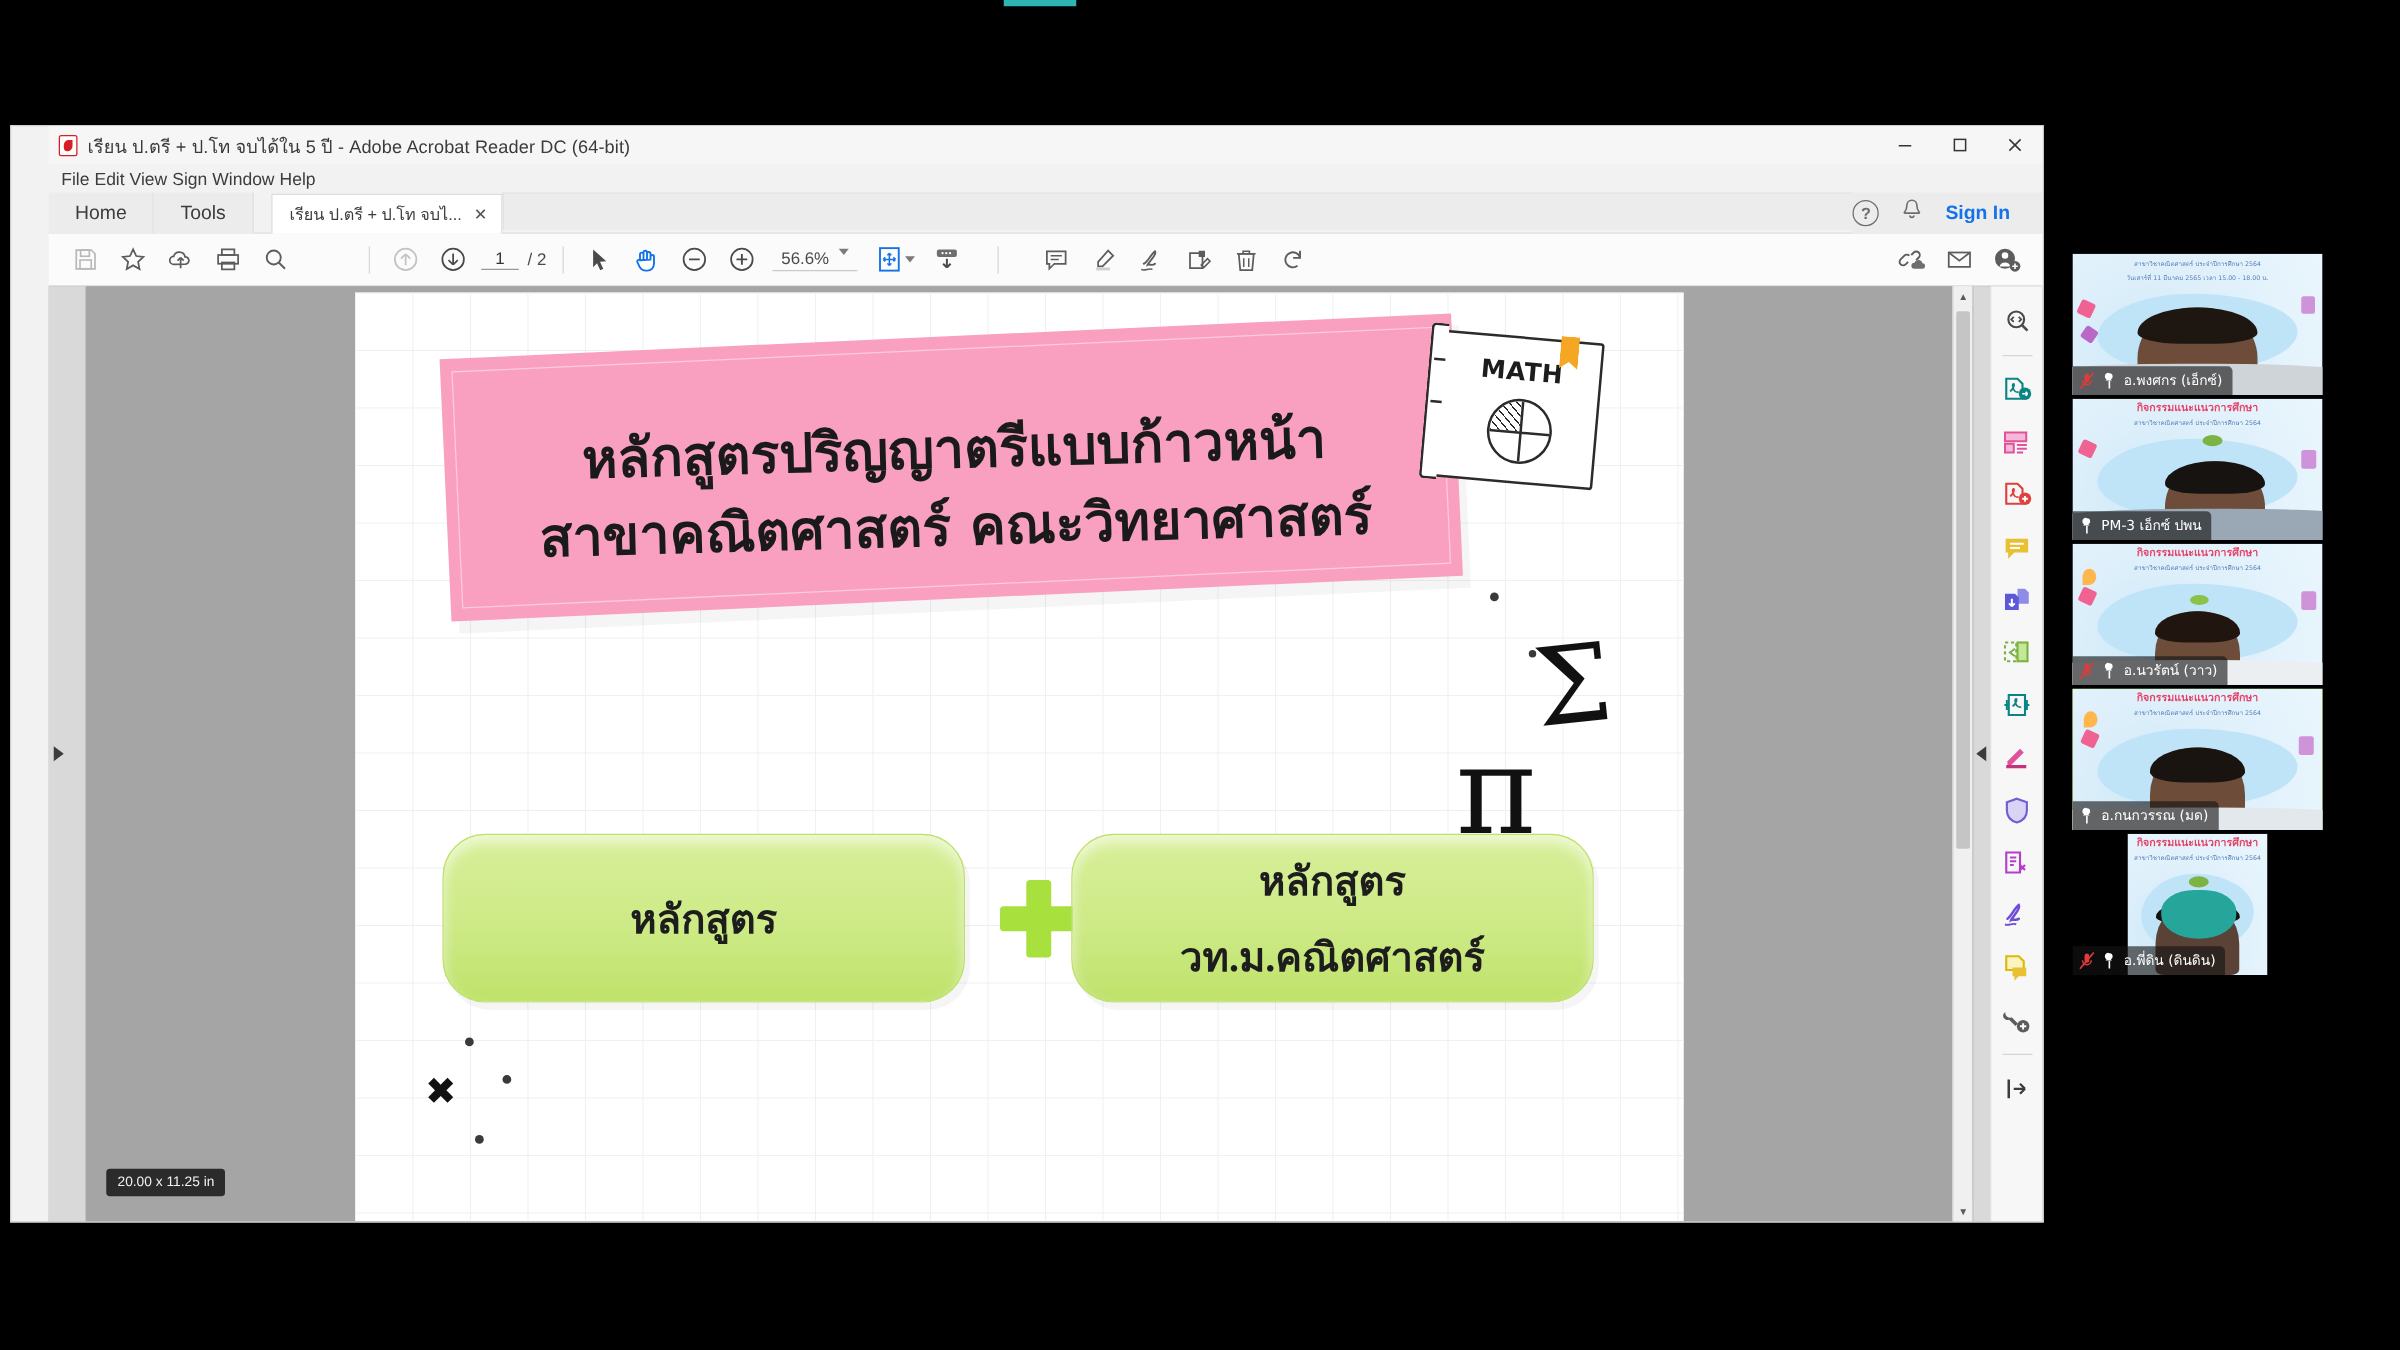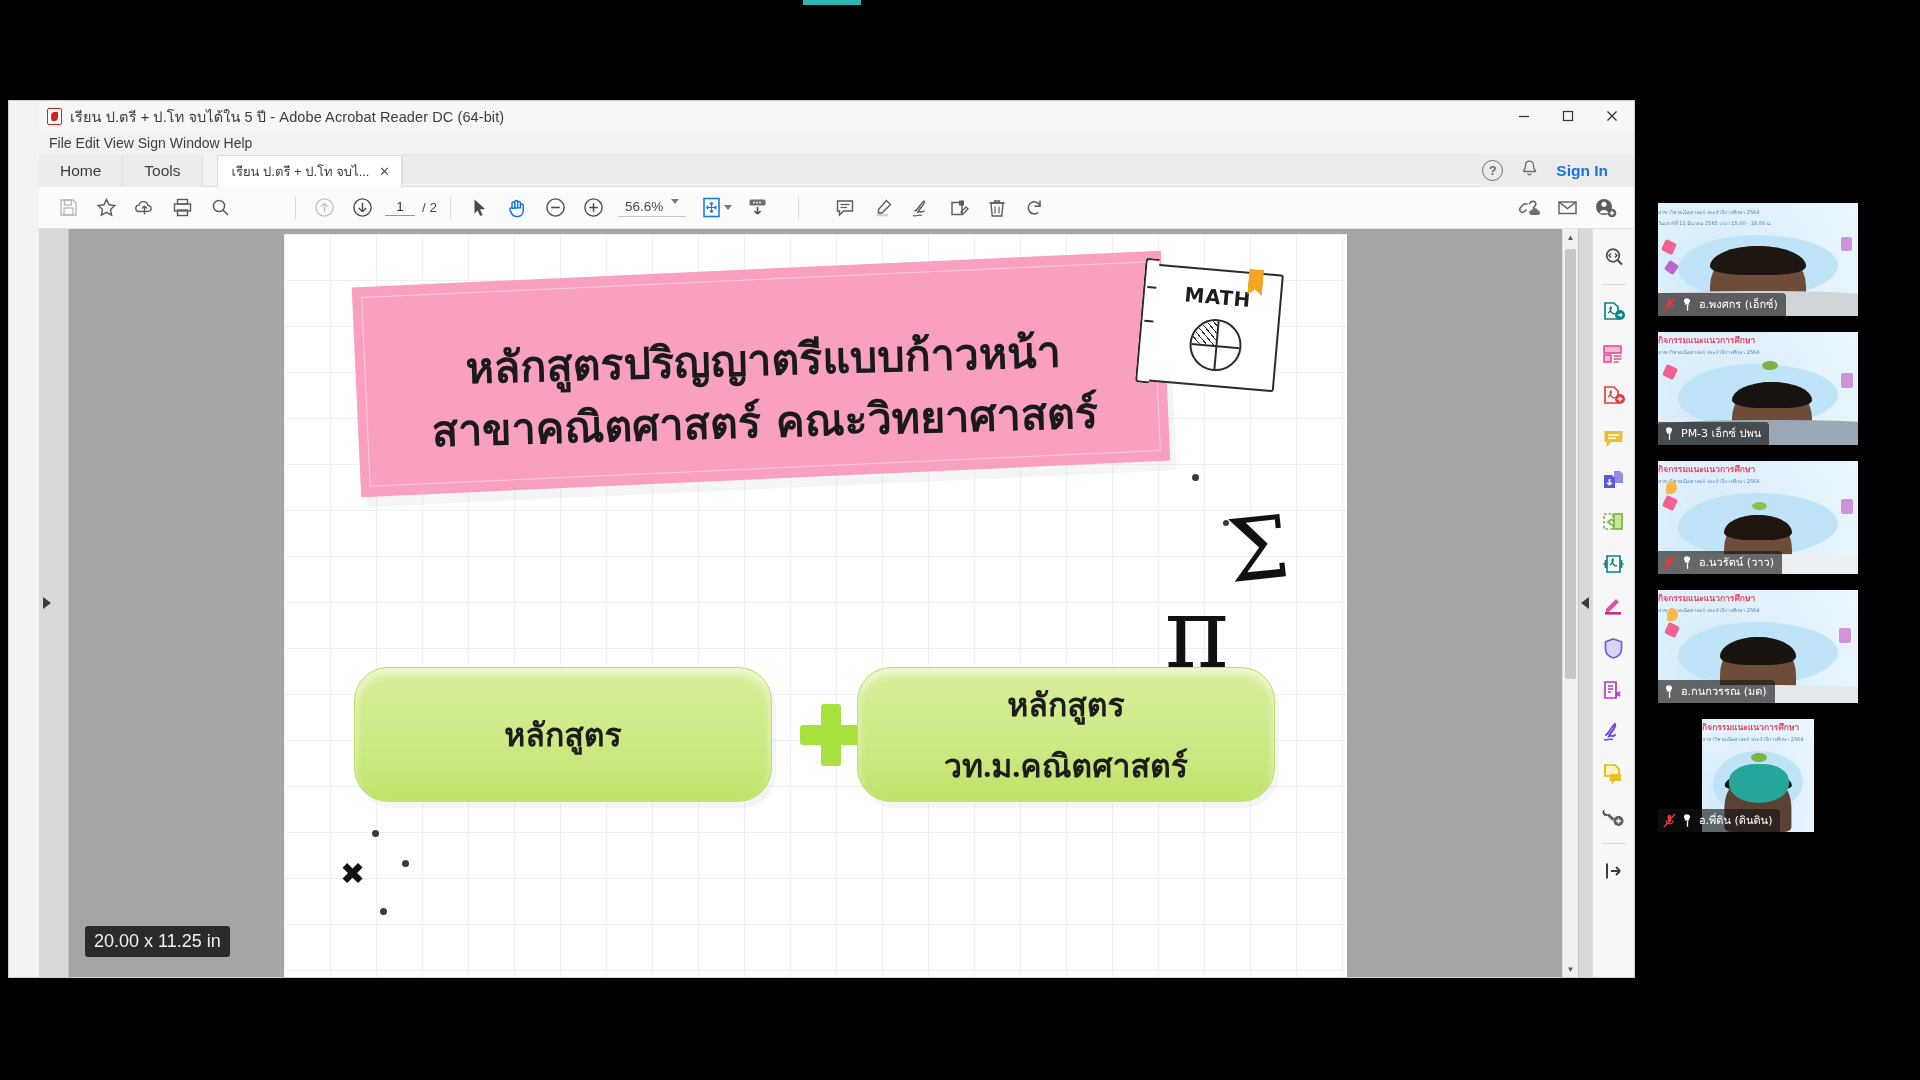--- a/index.html
+++ b/index.html
@@ -293,7 +293,7 @@
   
   .video-strip {
     position: absolute; left: 1658px; top: 203px; width: 200px;
-    display: flex; flex-direction: column; gap: 16px;
+    display: flex; flex-direction: column; gap: 3px;
   }
   .video-tile {
     position: relative; overflow: hidden; background: #17202b;

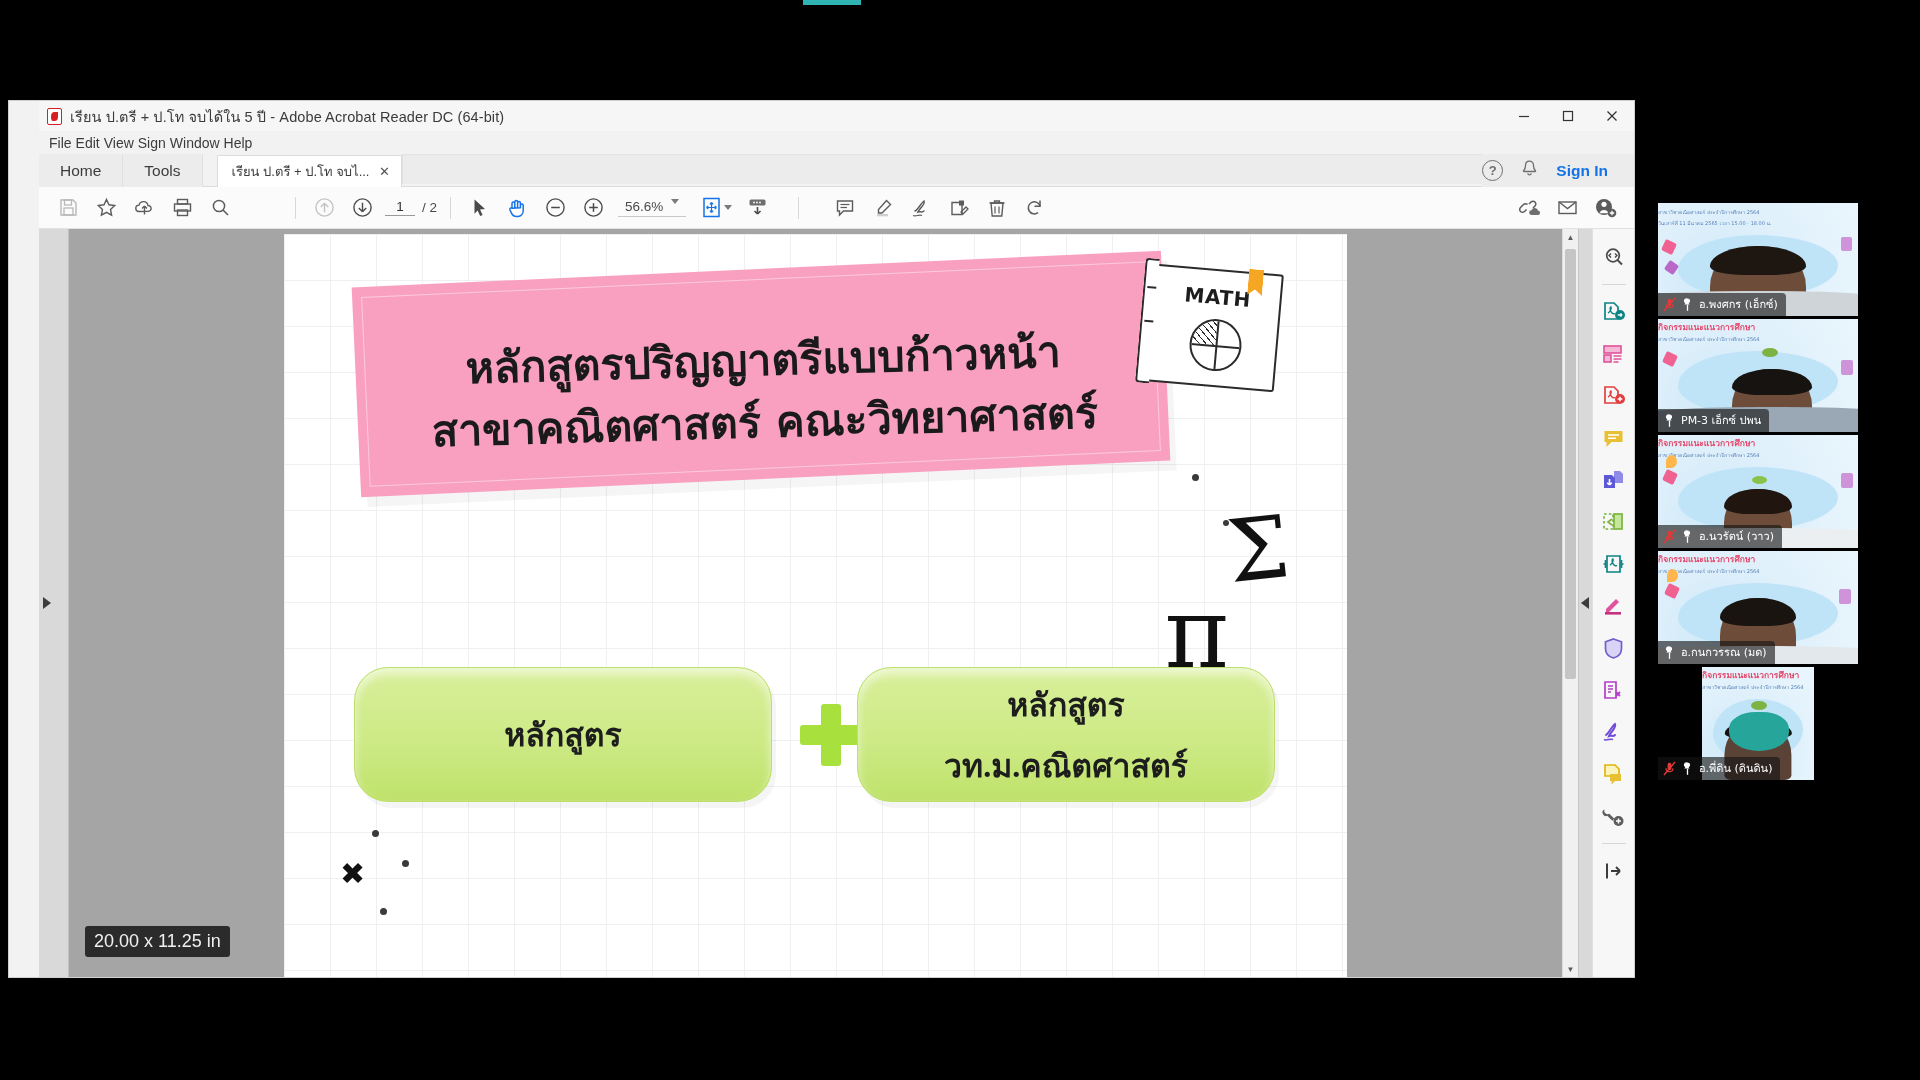--- a/index.html
+++ b/index.html
@@ -307,7 +307,7 @@
     background: #bfe3f7; border-radius: 48% 52% 55% 45% / 55% 48% 52% 45%;
   }
   .vt-header {
-    position: absolute; top: 3px; left: 0; right: 0; 
+    position: absolute; top: 3px; left: 0; right: 0; text-align: center;
     font-family: "DejaVu Sans", sans-serif; color: #e0456b; font-weight: bold;
     font-size: 8.5px; line-height: 1.25; text-shadow: 0 0 1px rgba(255,255,255,.8);
   }

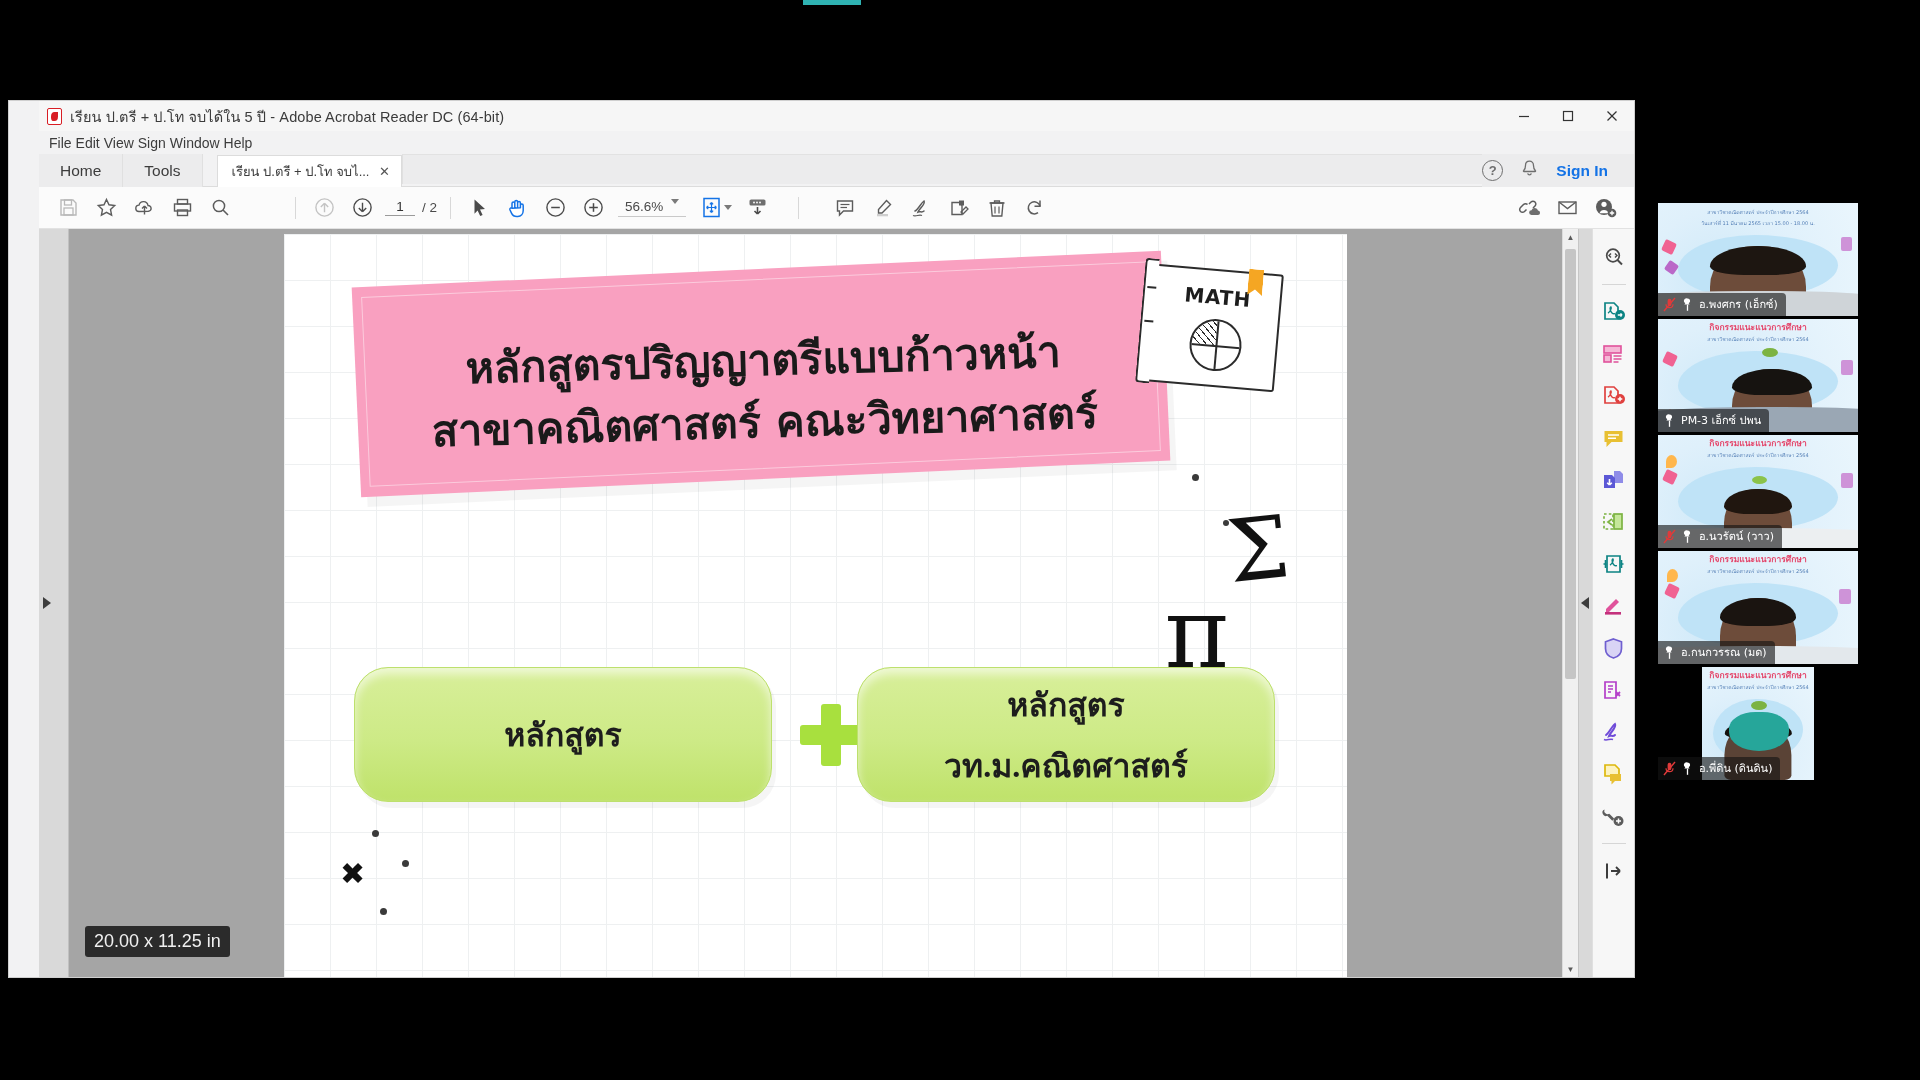--- a/index.html
+++ b/index.html
@@ -250,7 +250,7 @@
 
   .size-tooltip {
     position: absolute; left: 16px; bottom: 20px; background: #2b2b2b; color: #f0f0f0;
-    font-size: 18px; padding: 5px 9px; border-radius: 3px; z-index: 10;
+    font-size: 11px; padding: 5px 9px; border-radius: 3px; z-index: 10;
   }
 
   

